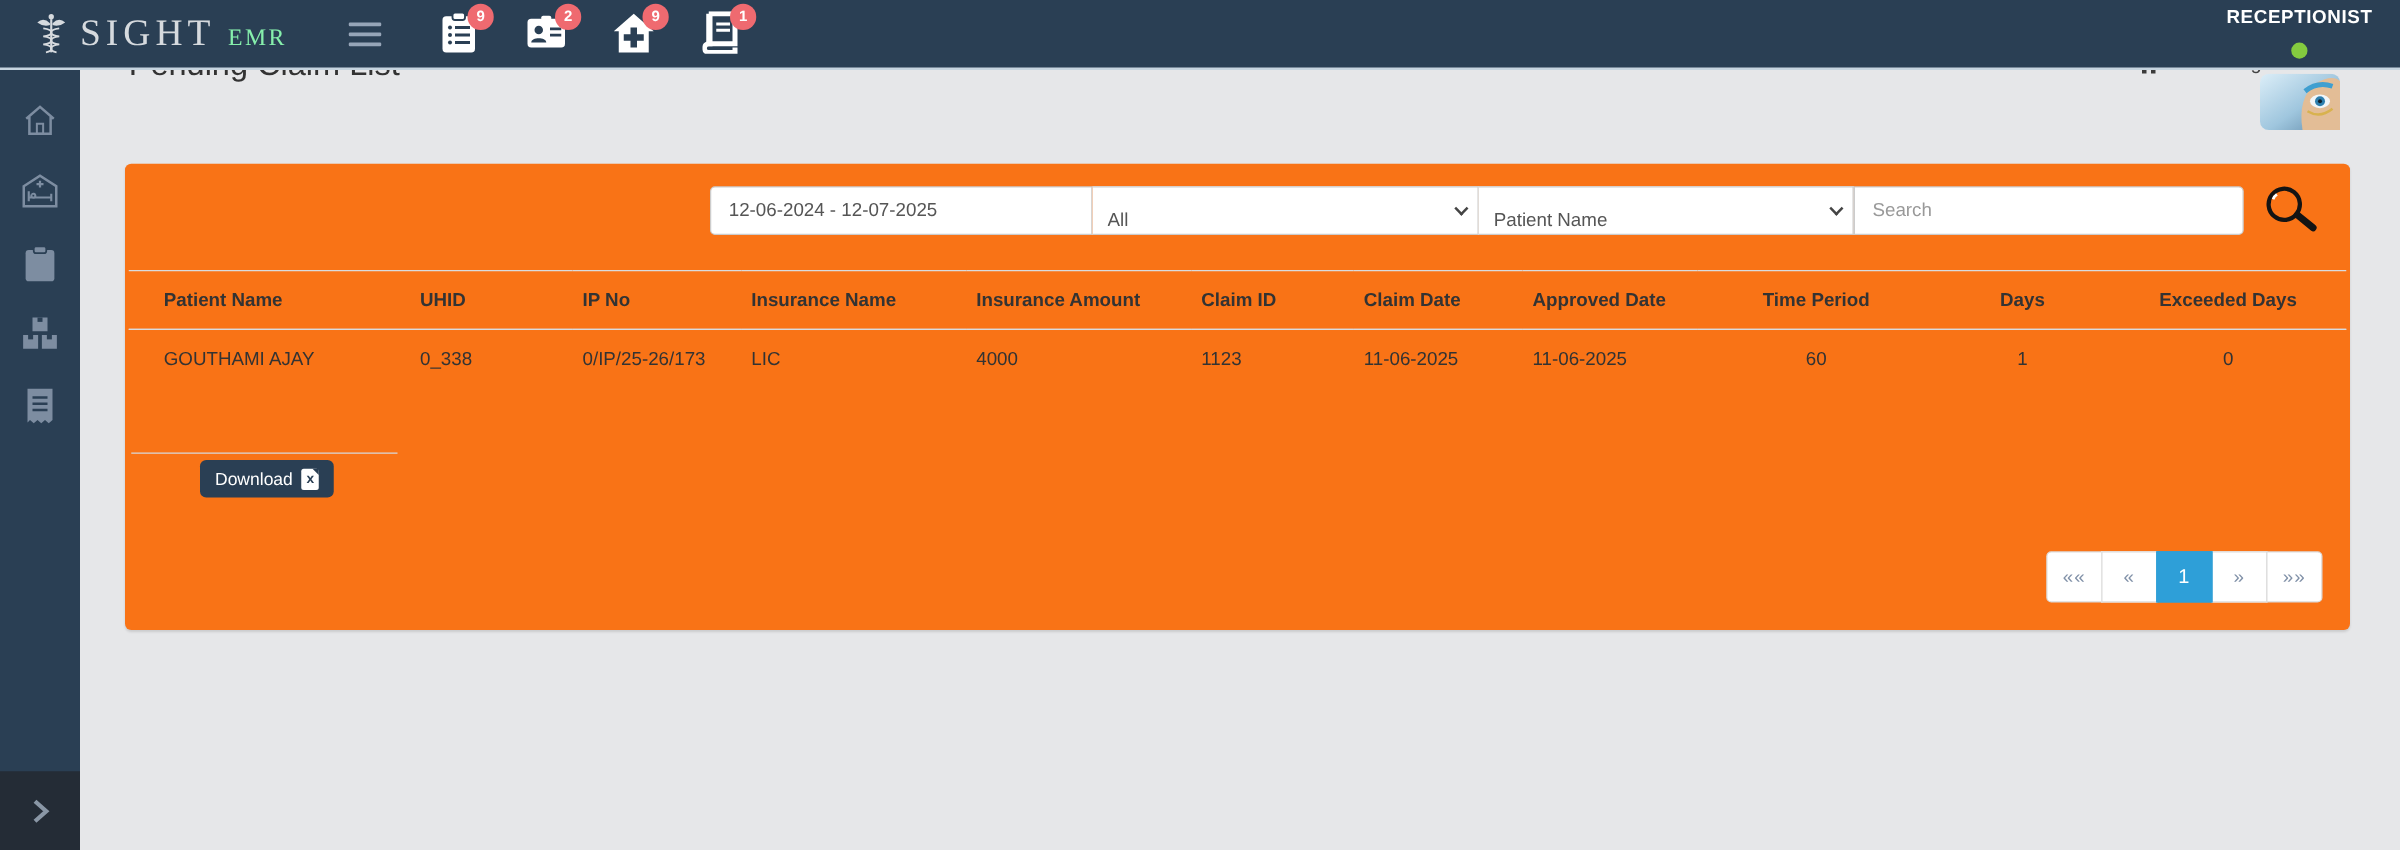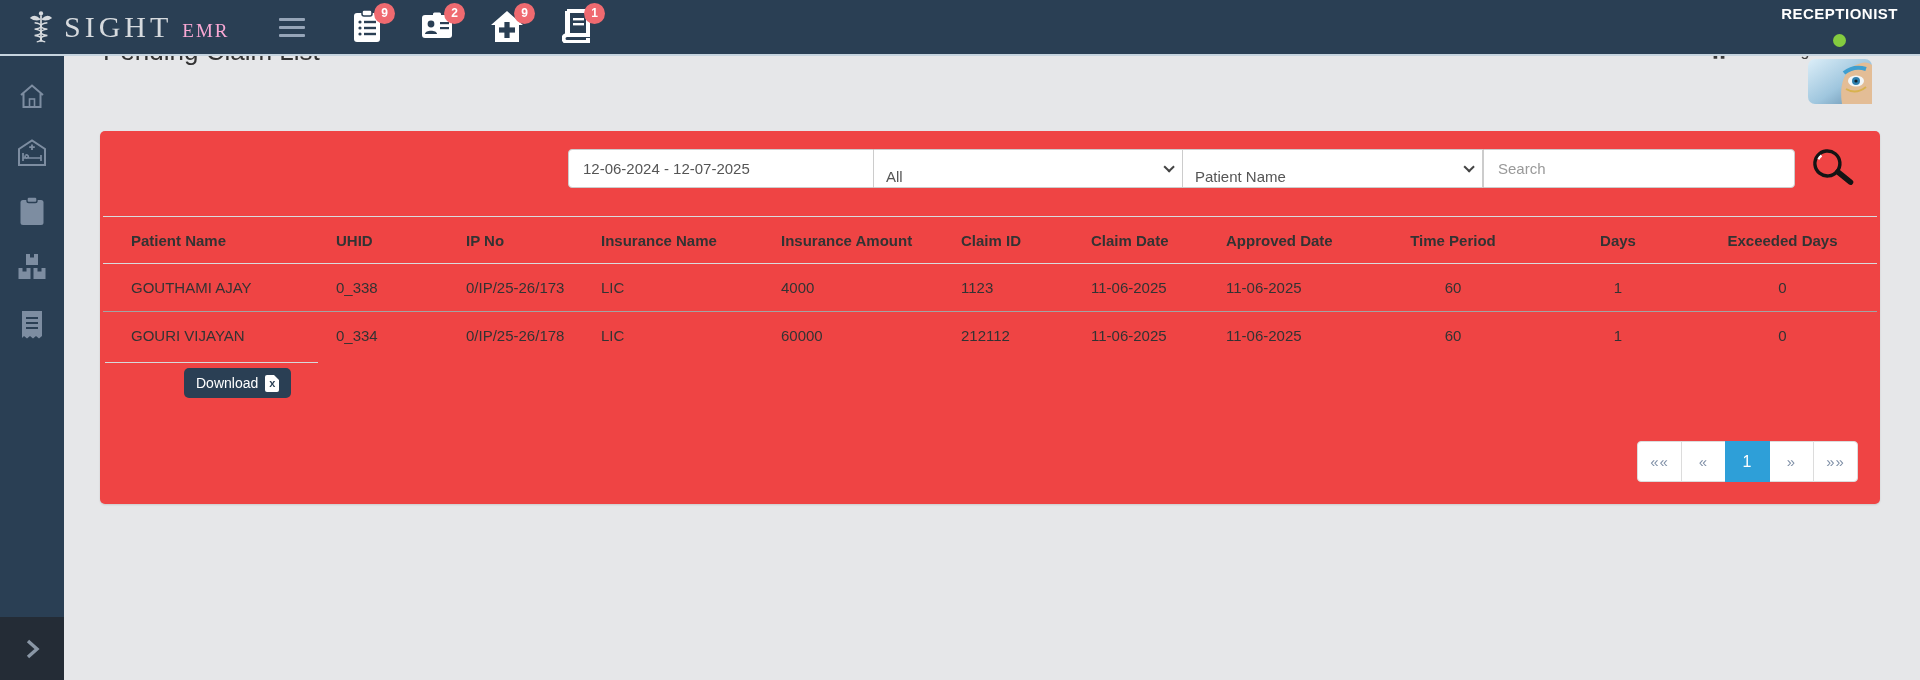--- a/index.html
+++ b/index.html
@@ -14,7 +14,7 @@
   .brand svg { align-self:center; }
   .brand-sight { font-family:"Liberation Serif", serif; font-size:30px; color:#d6dade;
     letter-spacing:4px; font-weight:400; }
-  .brand-emr  { font-family:"Liberation Serif", serif; font-size:19px; color:#f9a8d4; letter-spacing:2px; }
+  .brand-emr  { font-family:"Liberation Serif", serif; font-size:19px; color:#86efac; letter-spacing:2px; }
   .hamburger { margin-left:18px; background:none; border:none; cursor:pointer;
     display:flex; flex-direction:column; gap:5px; padding:6px; }
   .hamburger span { display:block; width:26px; height:3px; background:#96a5b8; border-radius:1px; }

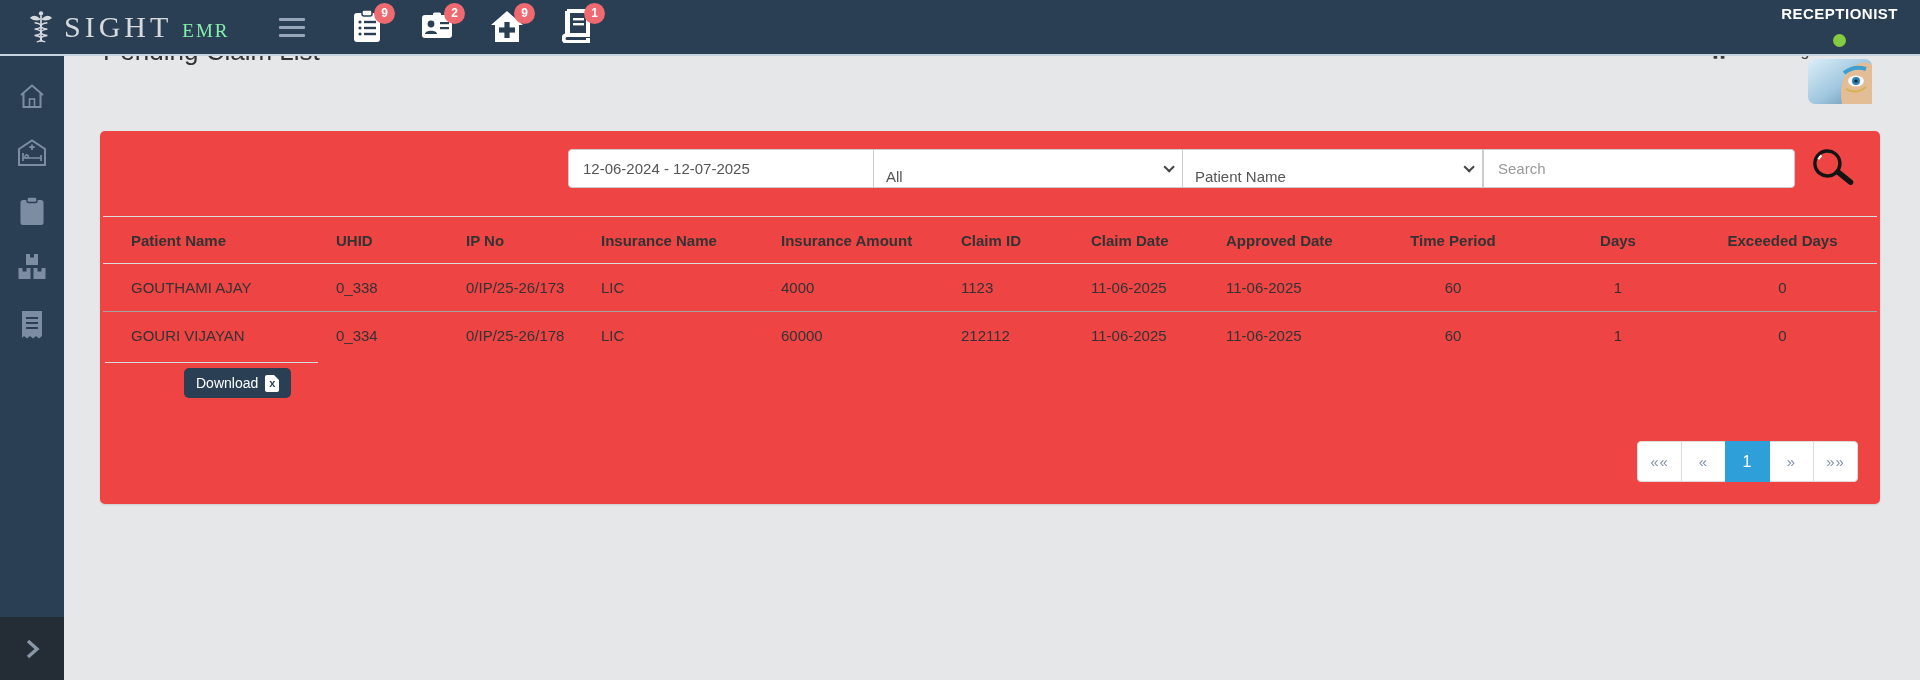--- a/index.html
+++ b/index.html
@@ -46,7 +46,7 @@
   .crumb-sep { color:#888; }
 
   
-  .card { margin:59px 40px 0 36px; width:1780px; height:373px; background:#ef4444;
+  .card { margin:59px 40px 0 36px; width:1780px; height:373px; background:#f97316;
     border-radius:5px; box-shadow:0 1px 2px rgba(0,0,0,.12); position:relative; }
 
   

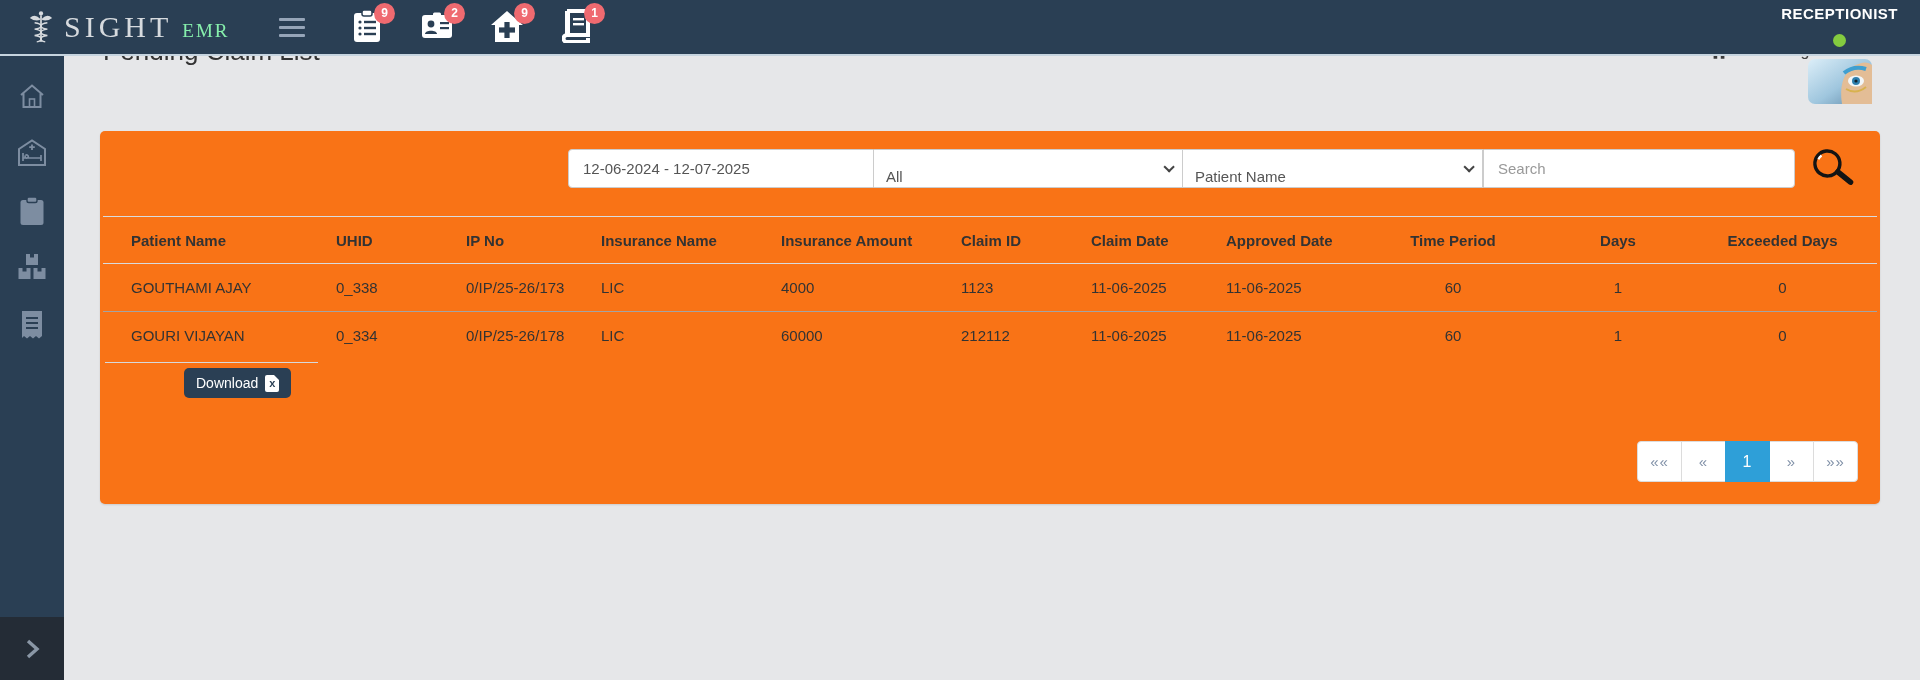--- a/index.html
+++ b/index.html
@@ -328,19 +328,6 @@
           <td class="center">1</td>
           <td class="center">0</td>
         </tr>
-        <tr>
-          <td>GOURI VIJAYAN</td>
-          <td>0_334</td>
-          <td>0/IP/25-26/178</td>
-          <td>LIC</td>
-          <td>60000</td>
-          <td>212112</td>
-          <td>11-06-2025</td>
-          <td>11-06-2025</td>
-          <td class="center">60</td>
-          <td class="center">1</td>
-          <td class="center">0</td>
-        </tr>
       </tbody>
     </table>
 

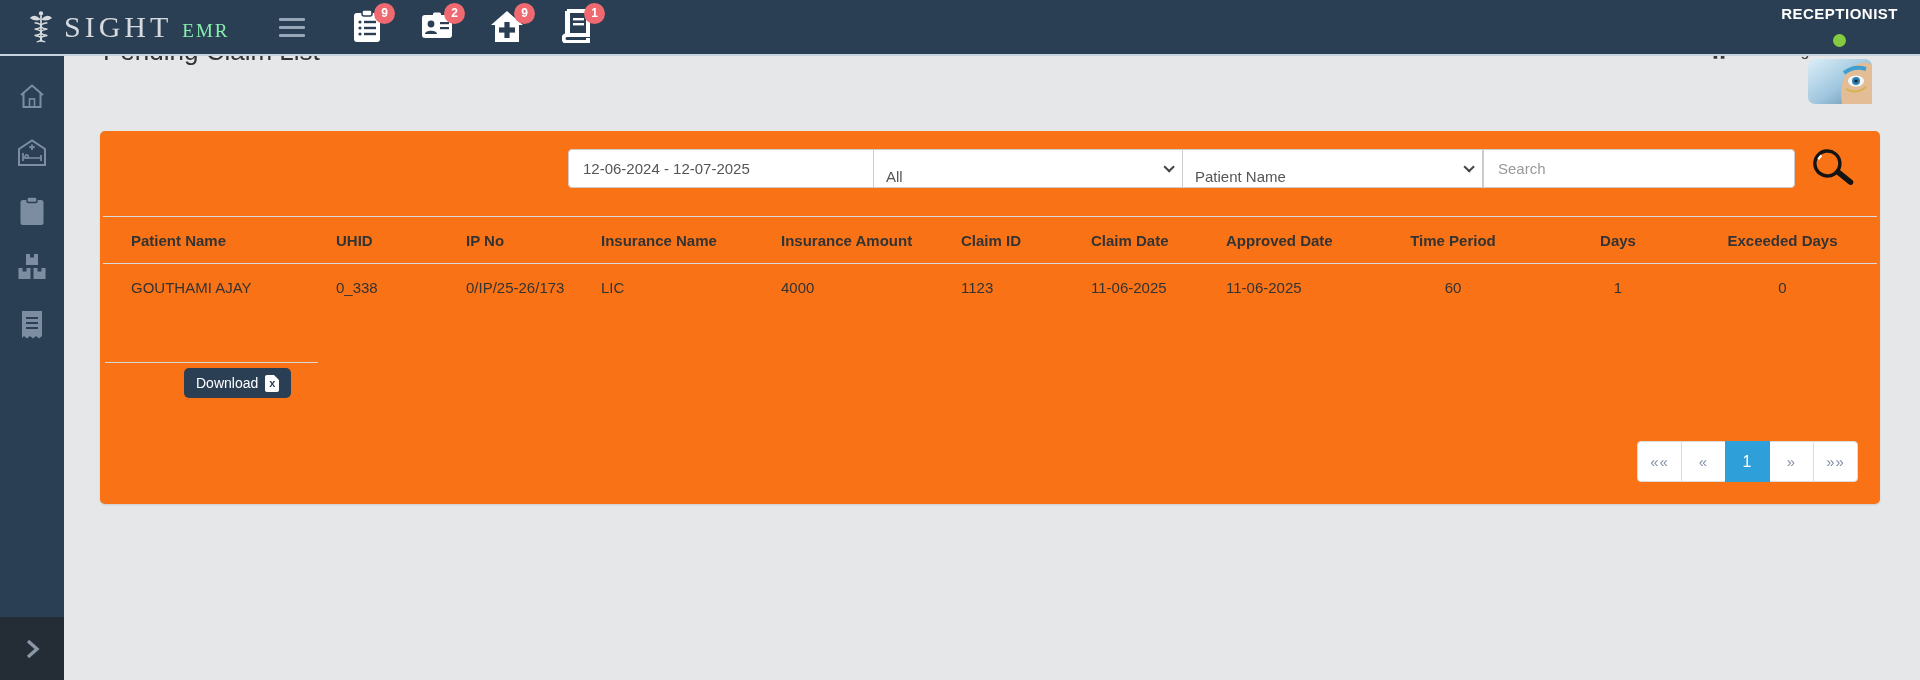--- a/index.html
+++ b/index.html
@@ -82,7 +82,7 @@
   .partial-rule { position:absolute; top:231px; left:5px; width:213px; height:1px; background:#d7d9db; }
 
   
-  .download-btn { position:absolute; top:237px; left:84px; height:30px; padding:0 12px;
+  .download-btn { position:absolute; top:237px; left:60px; height:30px; padding:0 12px;
     background:#2a3f54; color:#fff; font-size:14px; border:none; border-radius:5px;
     display:flex; align-items:center; gap:7px; cursor:pointer; font-family:"Liberation Sans",sans-serif; }
   .xls-icon { width:14px; height:17px; background:#fff; border-radius:2px; position:relative;

